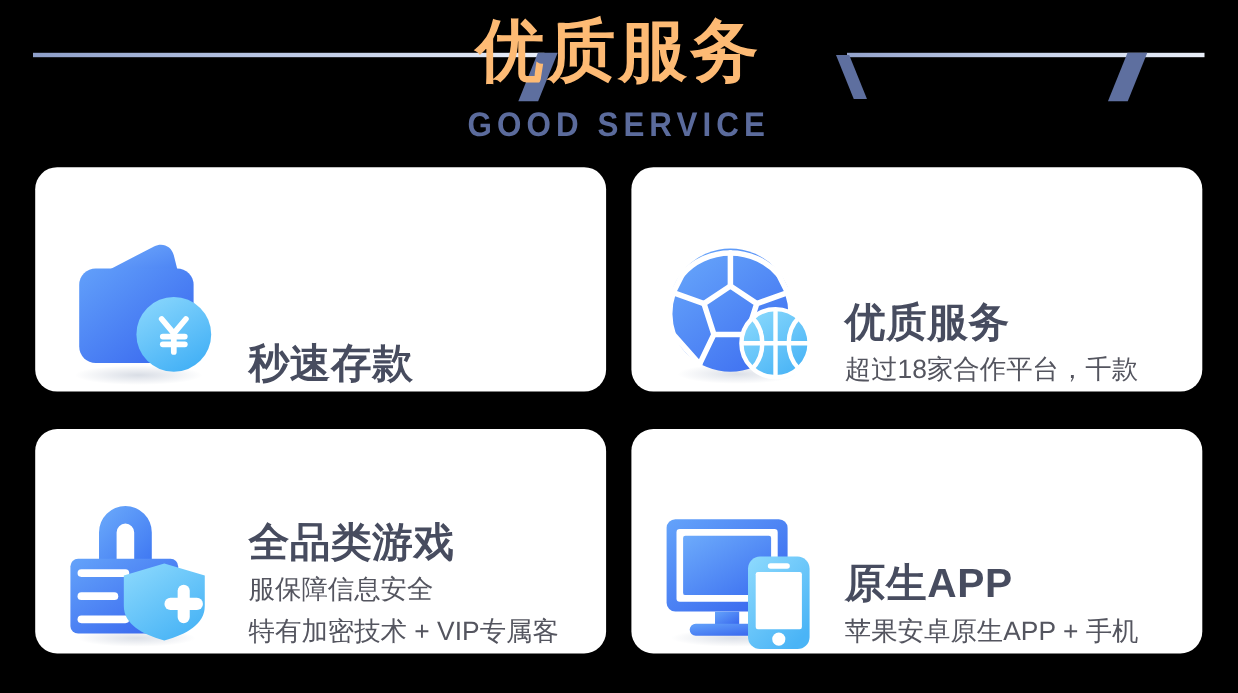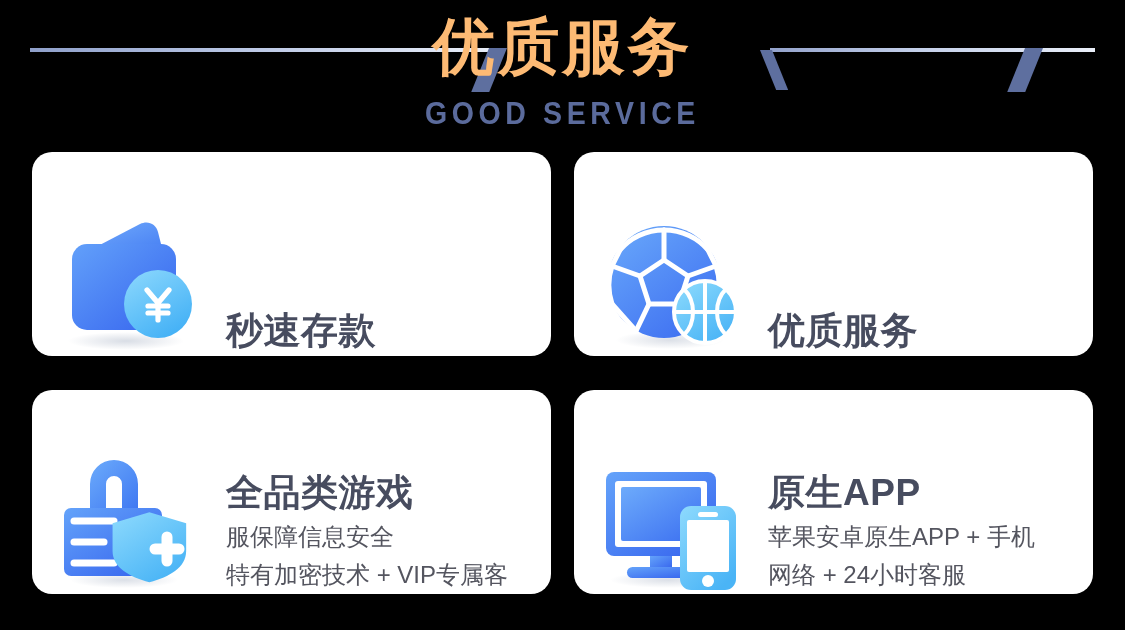--- a/index.html
+++ b/index.html
@@ -255,6 +255,7 @@
     <div class="text-wrap">
       <div class="card-title">优质服务</div>
       <div class="card-sub">
+        <span class="ln">超过18家合作平台，千款</span>
       </div>
     </div>
   </div>

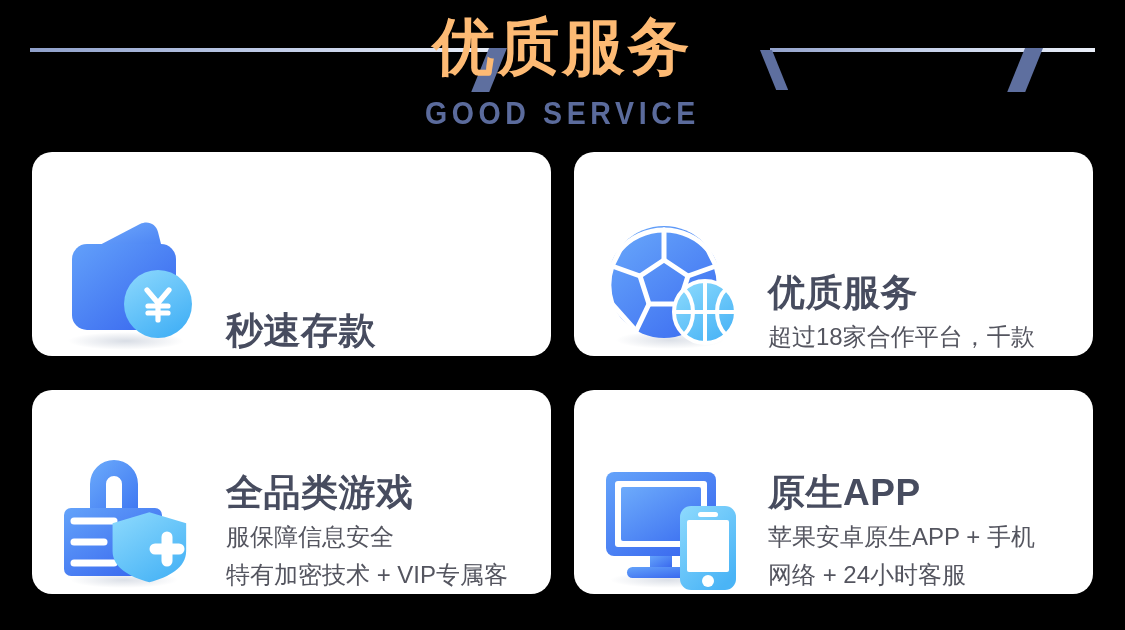--- a/index.html
+++ b/index.html
@@ -342,7 +342,6 @@
       <div class="card-title">原生APP</div>
       <div class="card-sub">
         <span class="ln">苹果安卓原生APP + 手机</span>
-        <span class="ln">网络 + 24小时客服</span>
       </div>
     </div>
   </div>

